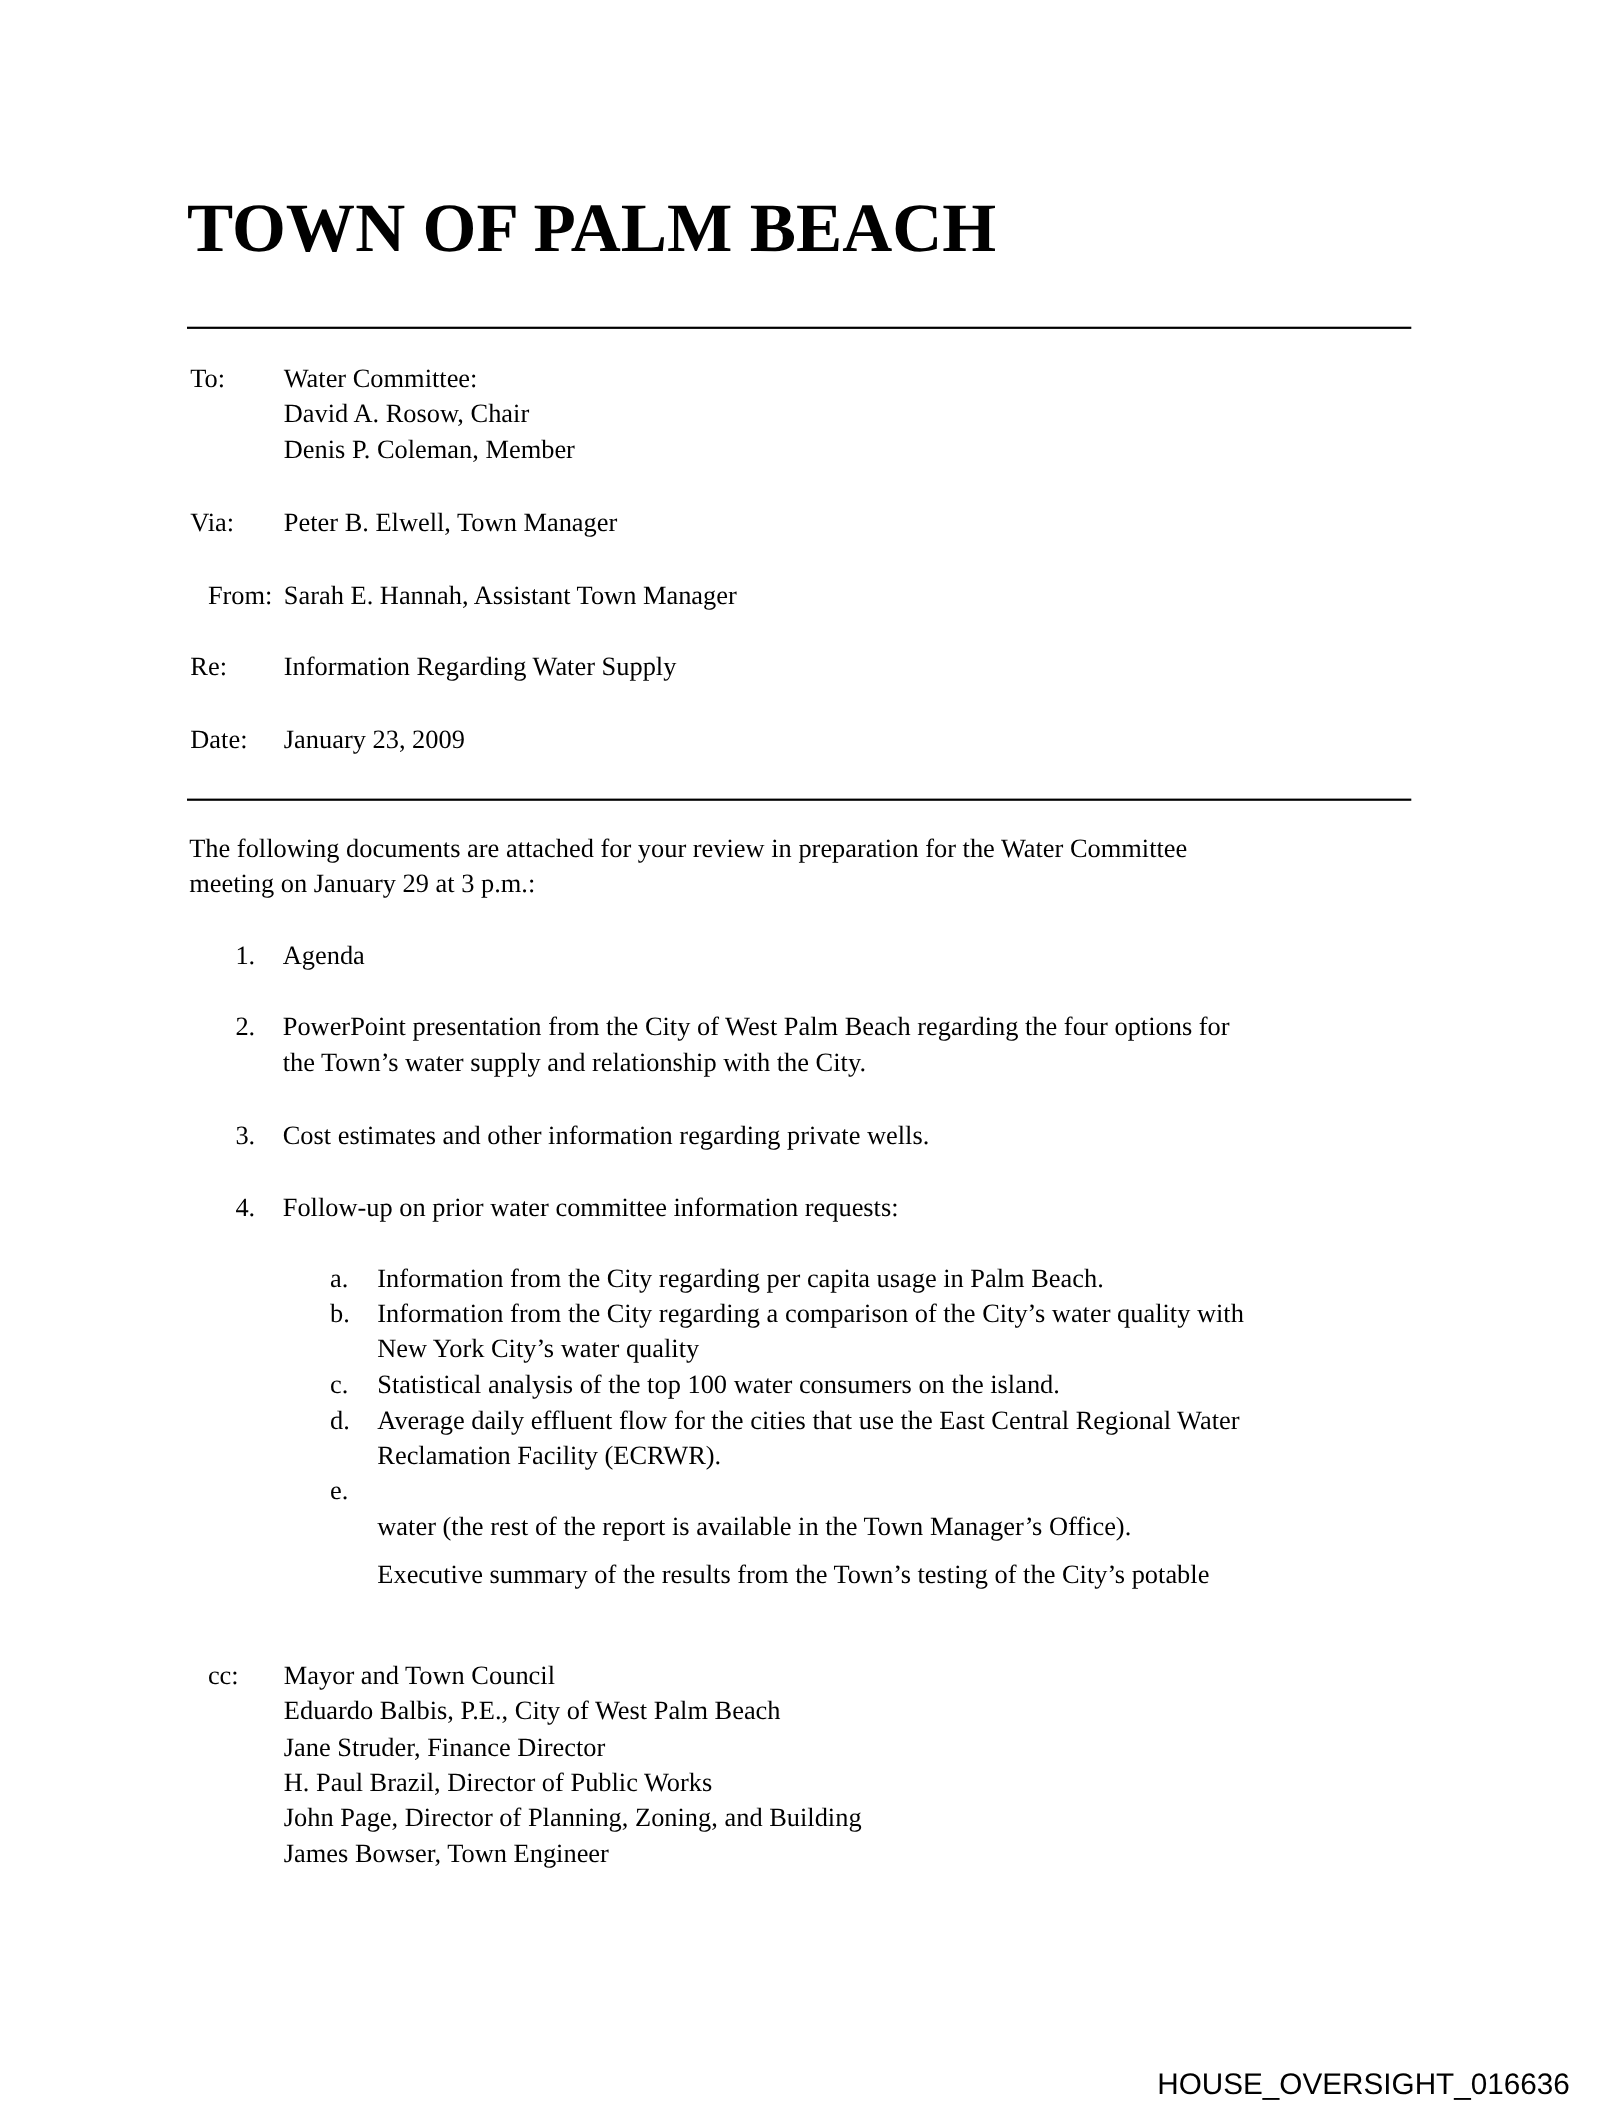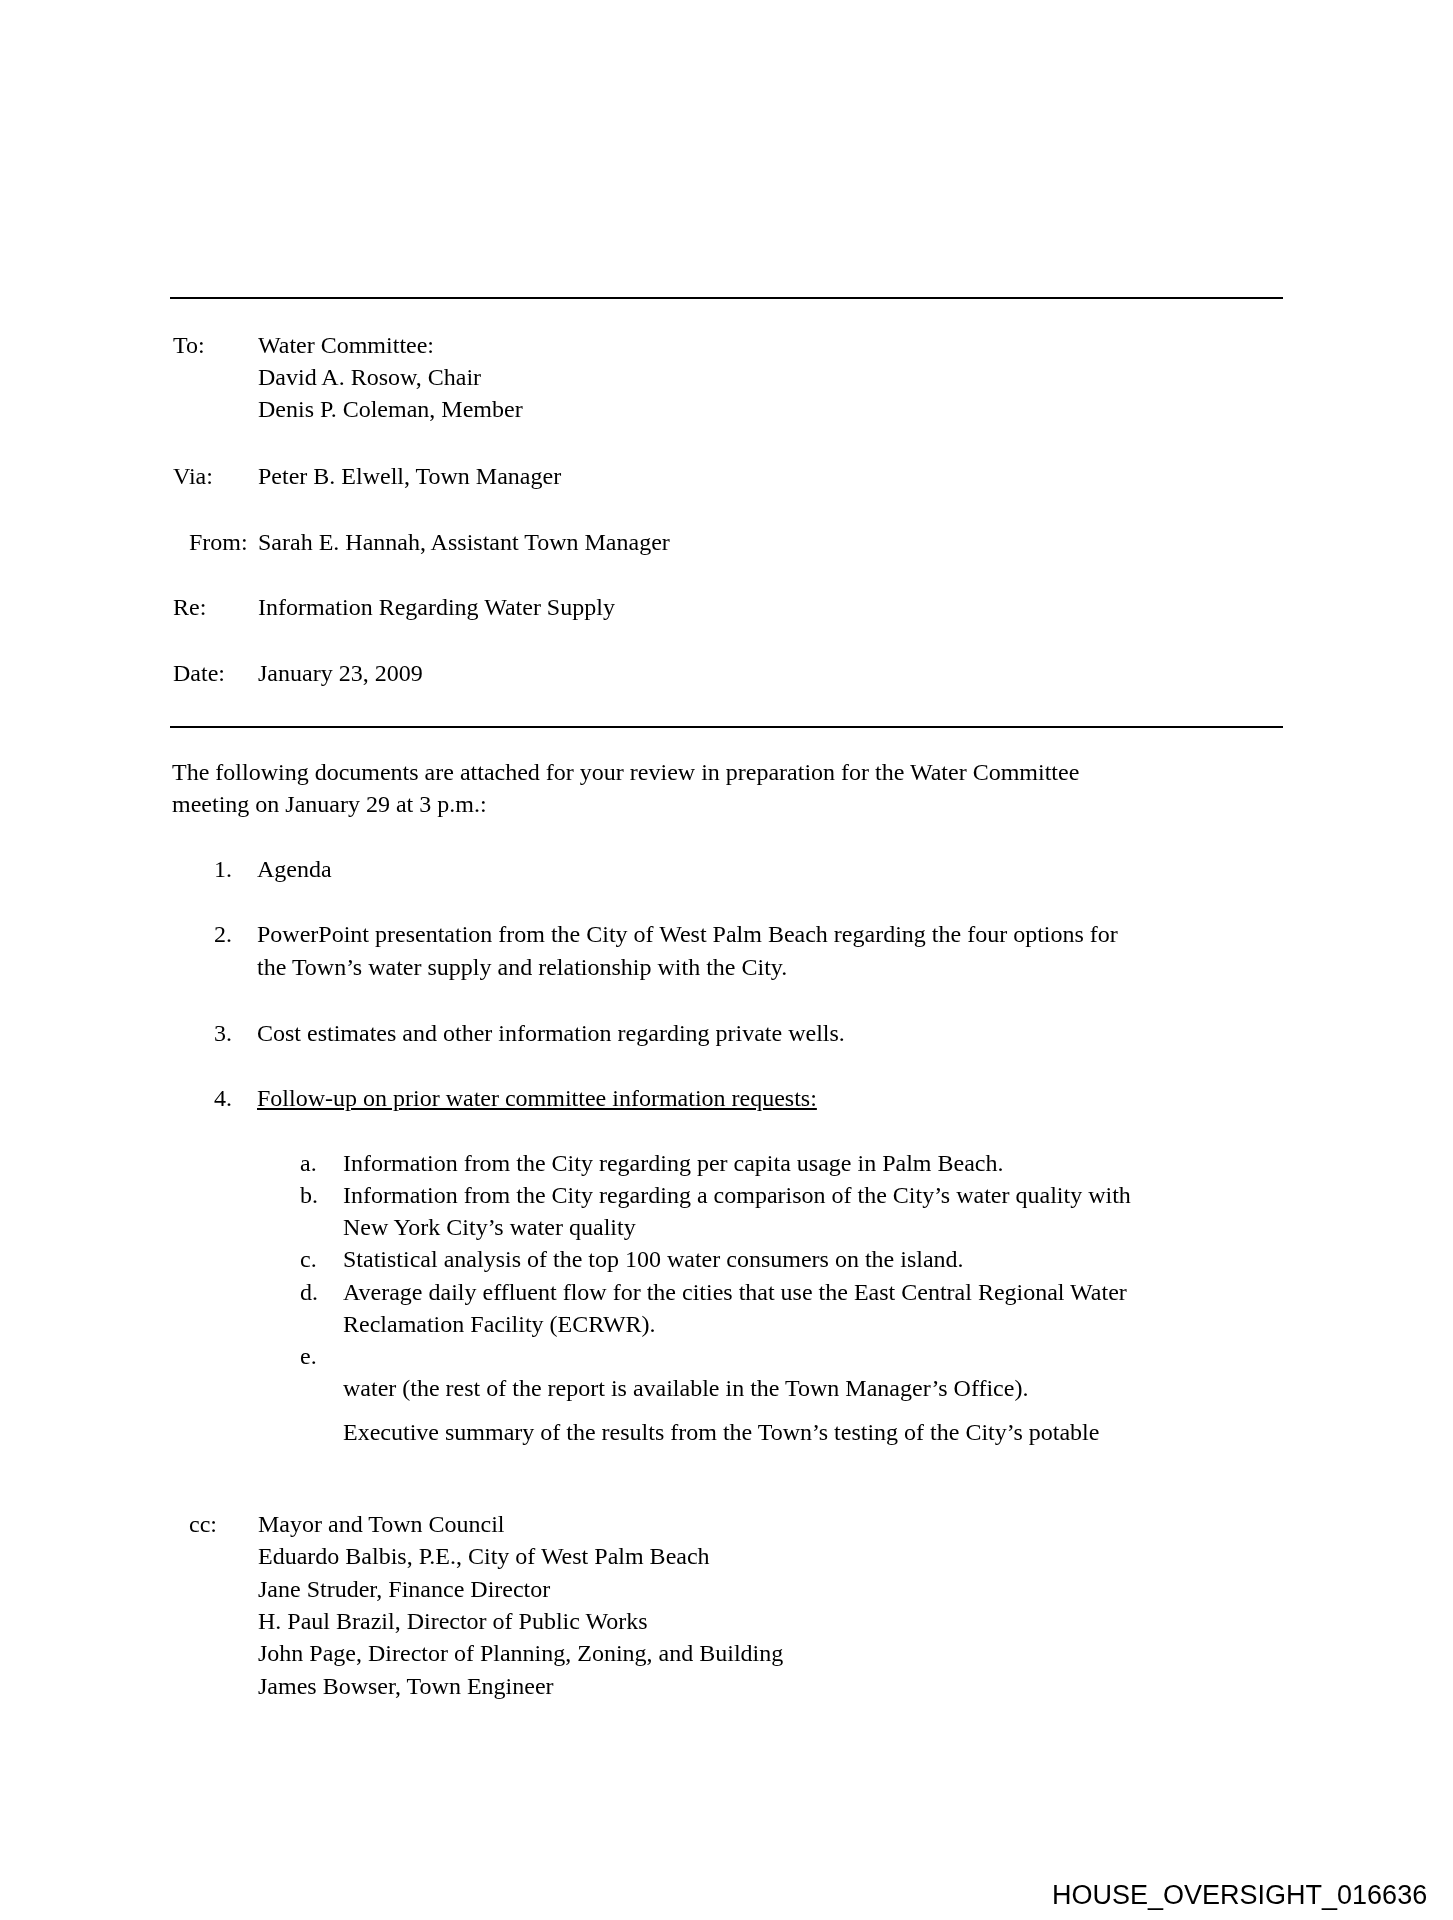--- a/index.html
+++ b/index.html
@@ -17,6 +17,7 @@
 
 <div class="page serif">
 
+  <div class="title">TOWN OF PALM BEACH</div>
   <div class="rule" style="top:297px;"></div>
 
   <div>

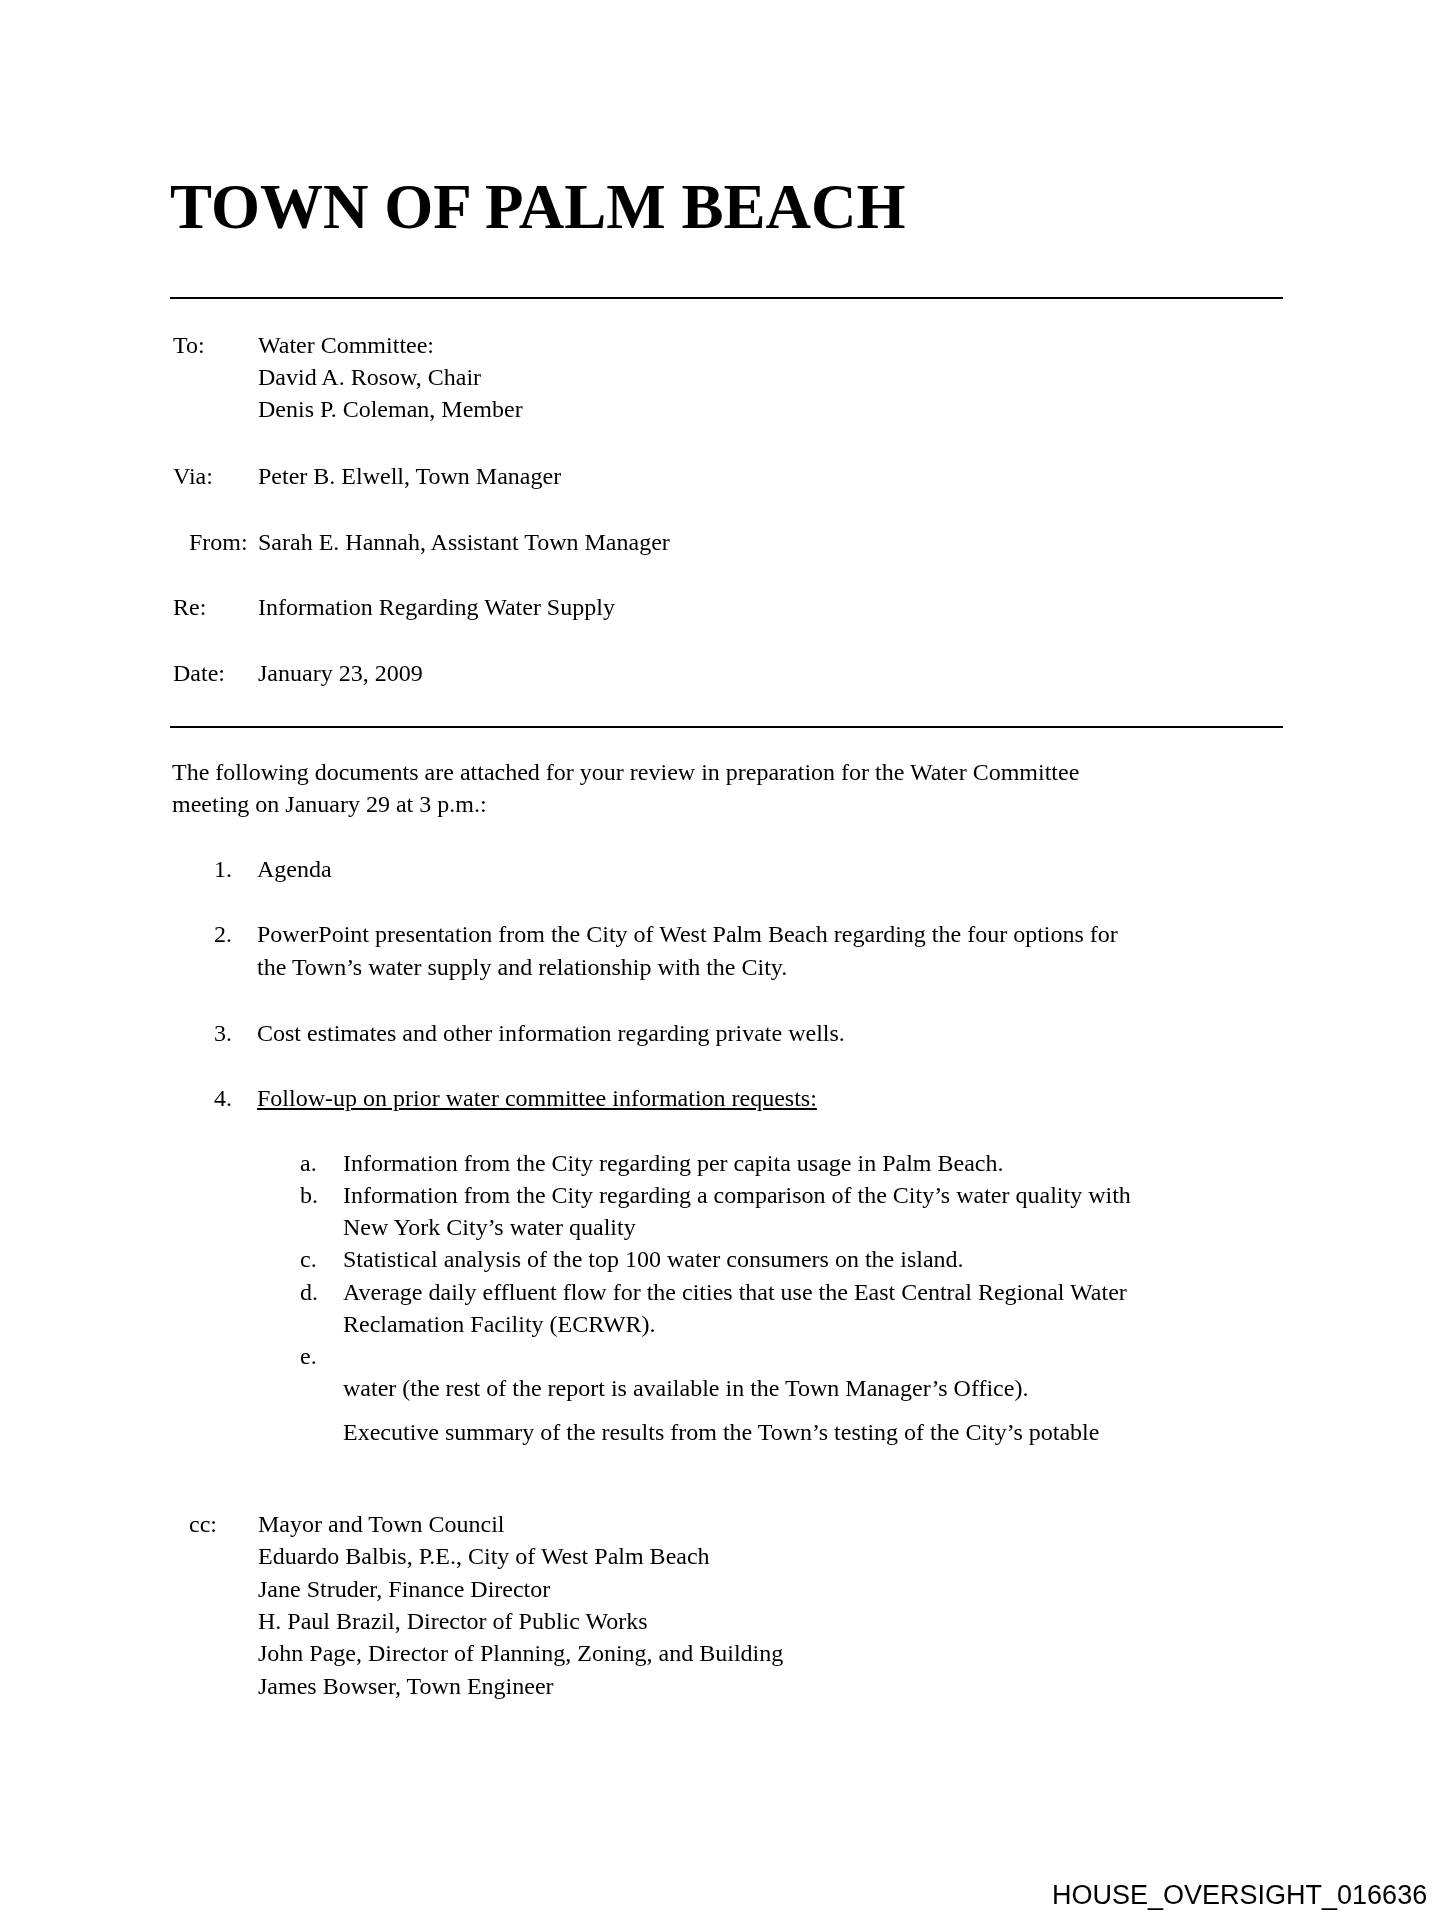--- a/index.html
+++ b/index.html
@@ -58,7 +58,7 @@
     <div class="line" style="left:257px; top:1021px;">Cost estimates and other information regarding private wells.</div>
 
     <div class="line" style="left:214px; top:1086px;">4.</div>
-    <div class="line" style="left:257px; top:1086px;text-decoration:underline;">Follow-up on prior water committee information requests:</div>
+    <div class="line" style="left:257px; top:1086px;">Follow-up on prior water committee information requests:</div>
   </div>
 
   <div>

